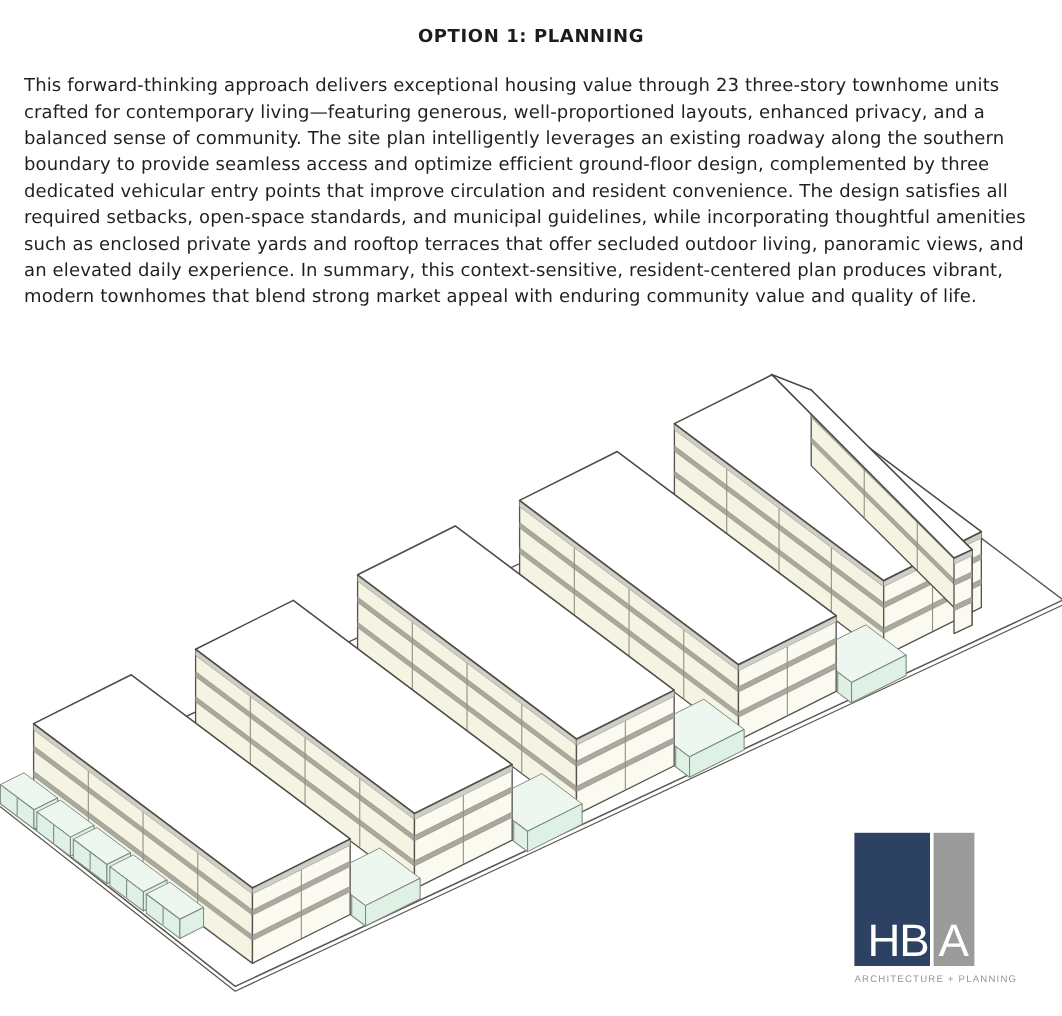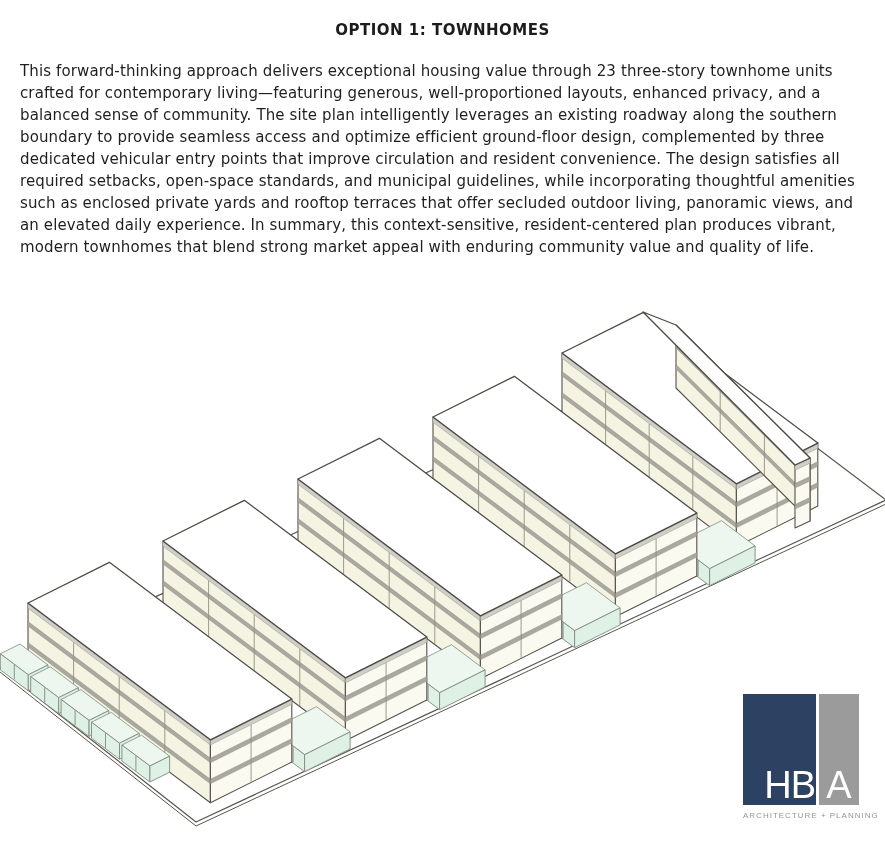--- a/index.html
+++ b/index.html
@@ -36,7 +36,7 @@
 
 <div class="page">
 
-  <h1 class="page-title">OPTION 1: TOWNHOMES</h1>
+  <h1 class="page-title">OPTION 1: PLANNING</h1>
 
   <p class="intro">This forward-thinking approach delivers exceptional housing value through 23 three-story townhome units crafted for contemporary living—featuring generous, well-proportioned layouts, enhanced privacy, and a balanced sense of community. The site plan intelligently leverages an existing roadway along the southern boundary to provide seamless access and optimize efficient ground-floor design, complemented by three dedicated vehicular entry points that improve circulation and resident convenience. The design satisfies all required setbacks, open-space standards, and municipal guidelines, while incorporating thoughtful amenities such as enclosed private yards and rooftop terraces that offer secluded outdoor living, panoramic views, and an elevated daily experience. In summary, this context-sensitive, resident-centered plan produces vibrant, modern townhomes that blend strong market appeal with enduring community value and quality of life.</p>
 

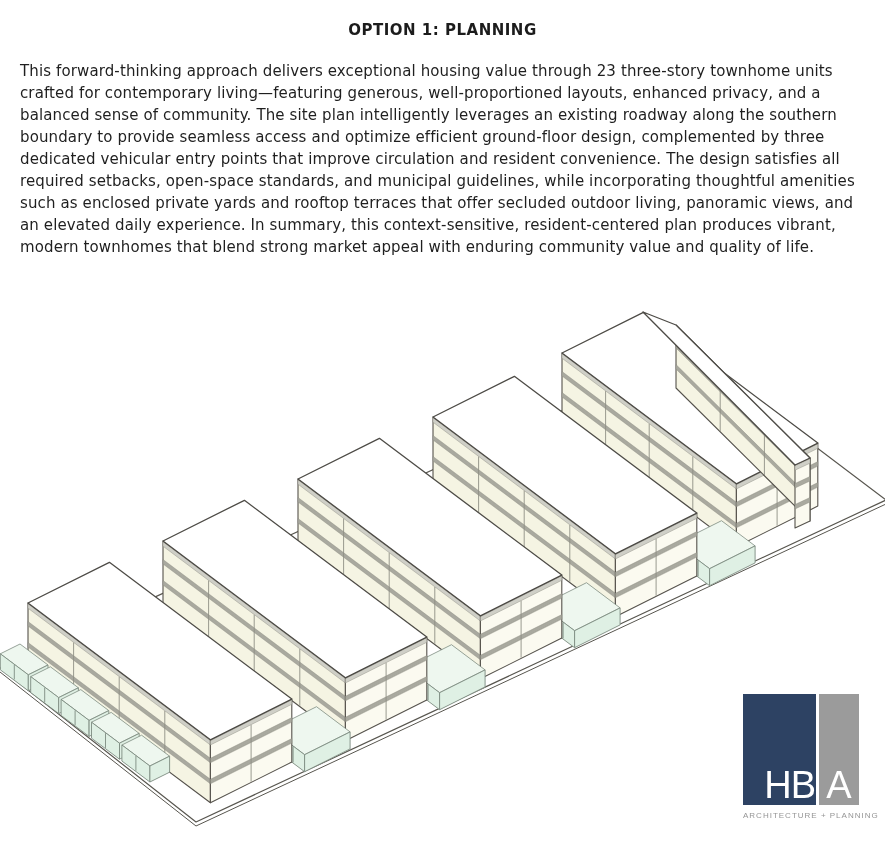--- a/index.html
+++ b/index.html
@@ -16,7 +16,7 @@
     color:#1f1f1f;text-align:left;
   }
   .scene-svg{position:absolute;left:0;top:297px;}
-  .logo{position:absolute;left:743px;top:694px;width:116px;}
+  .logo{position:absolute;left:712px;top:694px;width:100px;}
   .logo-blocks{display:flex;gap:3px;height:111px;font-family:"Liberation Sans",sans-serif;}
   .logo-navy{
     width:72px;display:flex;align-items:flex-end;justify-content:flex-end;

